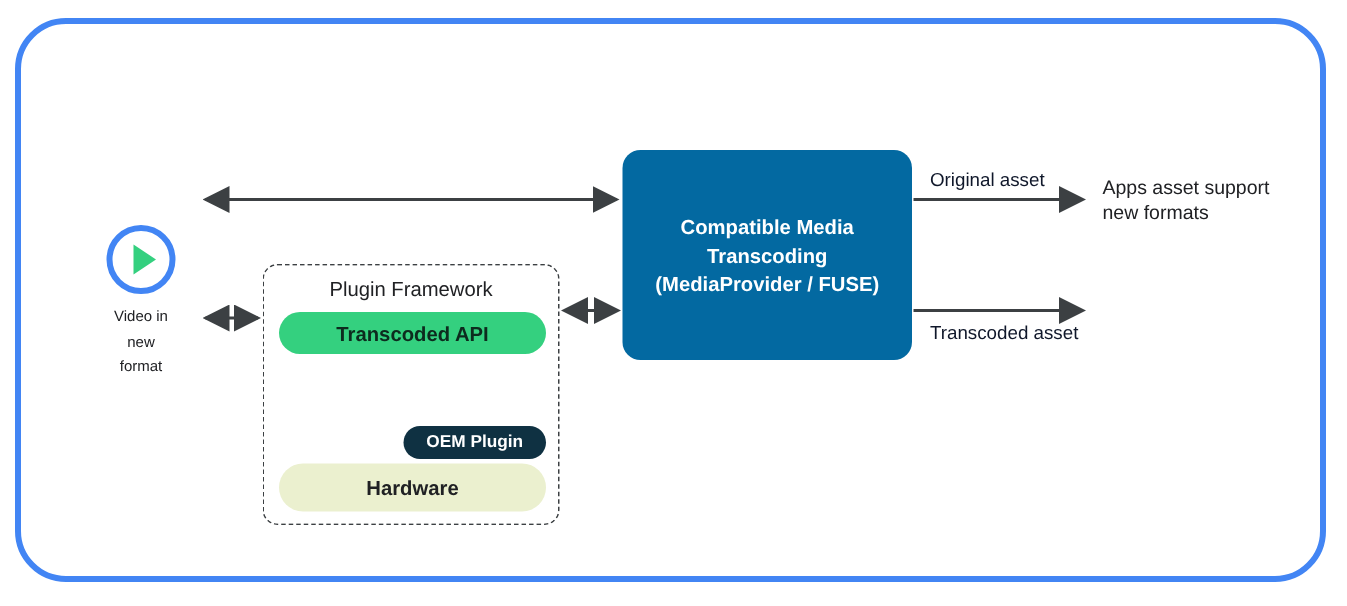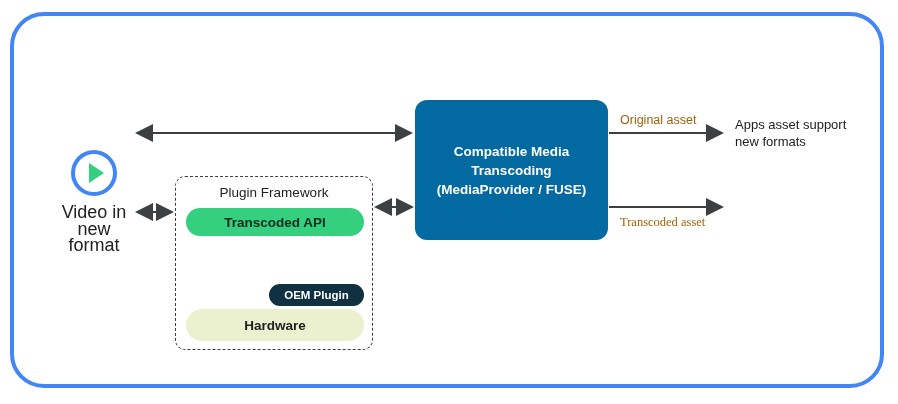--- a/index.html
+++ b/index.html
@@ -181,7 +181,7 @@
   .asset-label {
     position: absolute;
     font-size: 12.5px;
-    color: #a16207;
+    color: #0f172a;
     white-space: nowrap;
   }
   #original-asset-label { left: 620px; top: 113px; }

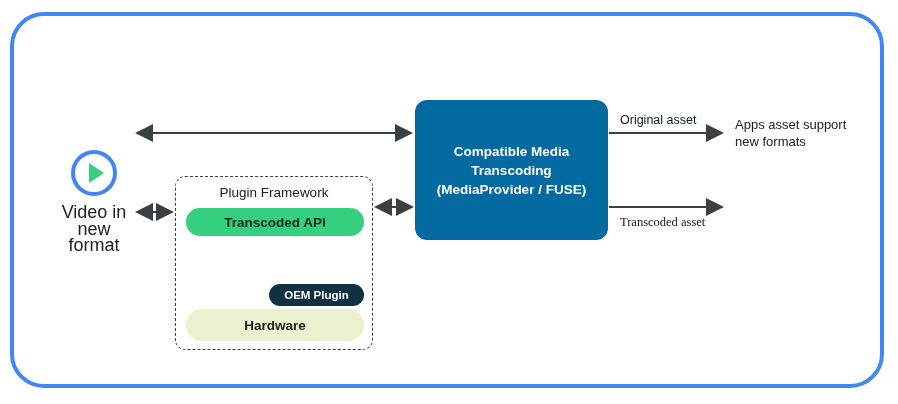--- a/index.html
+++ b/index.html
@@ -67,7 +67,7 @@
   }
   #video-source-label {
     margin-top: 8px;
-    font-size: 18px;
+    font-size: 10px;
     line-height: 16.5px;
     color: #202124;
     white-space: pre-line;

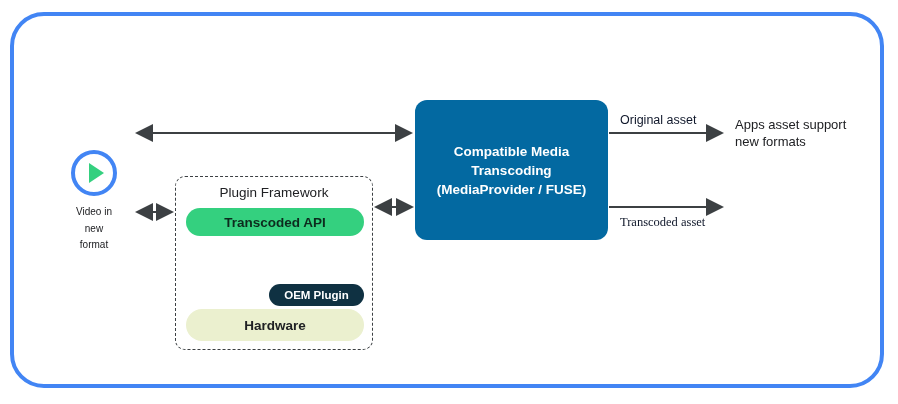--- a/index.html
+++ b/index.html
@@ -185,7 +185,7 @@
     white-space: nowrap;
   }
   #original-asset-label { left: 620px; top: 113px; }
-  #transcoded-asset-label { left: 620px; top: 215px; font-family: Liberation Serif, serif; }
+  #transcoded-asset-label { left: 620px; top: 215px; }
 
   .apps-label {
     position: absolute;

